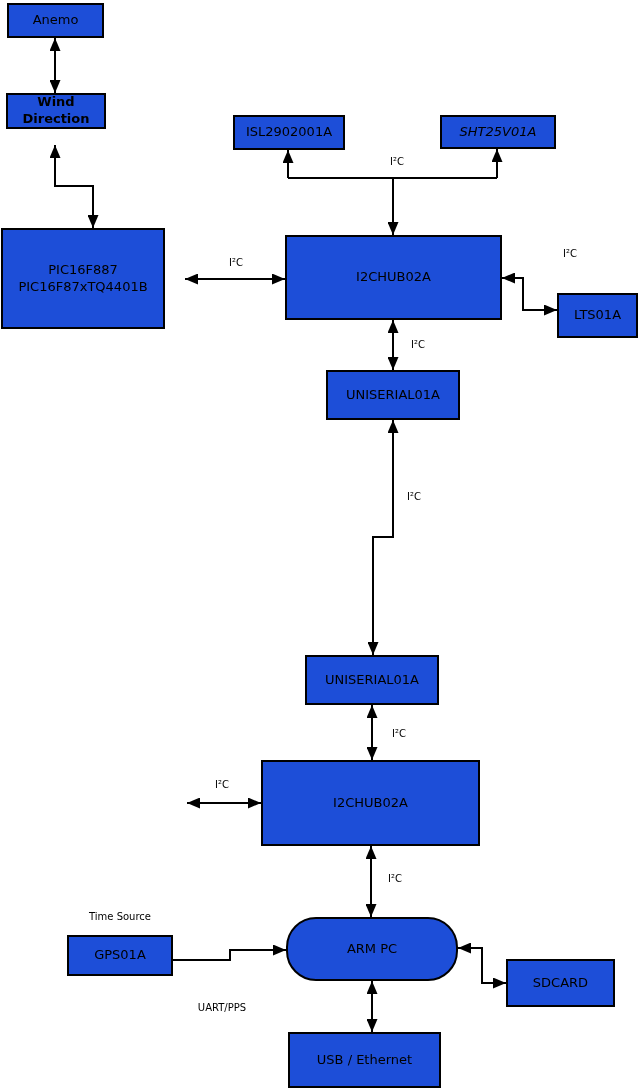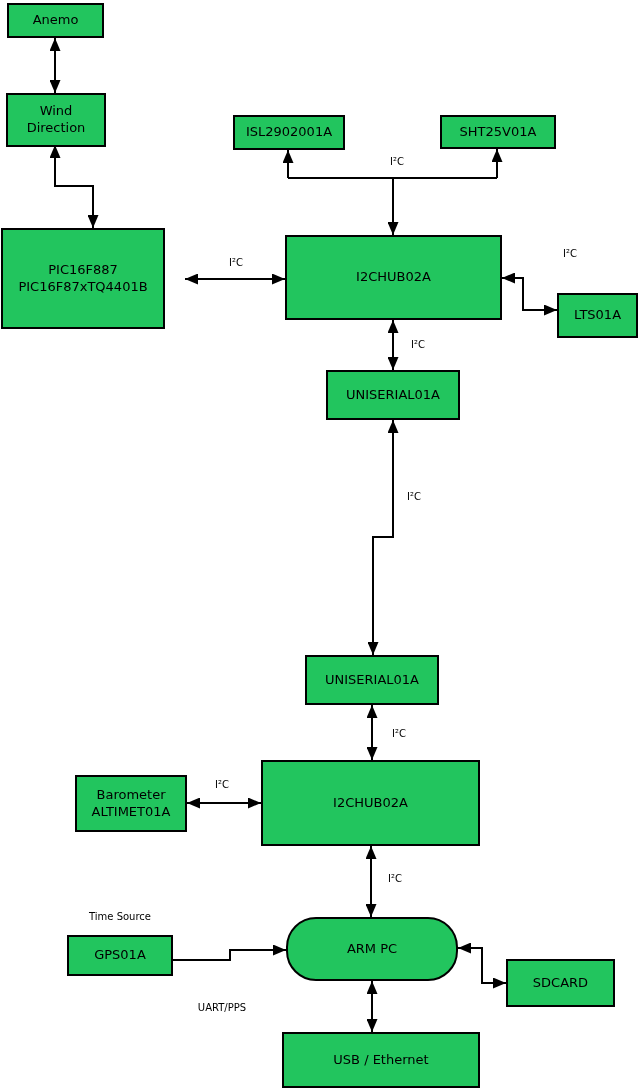--- a/index.html
+++ b/index.html
@@ -32,7 +32,7 @@
     position: absolute;
     box-sizing: border-box;
     border: 2px solid #000000;
-    background: #22c55e;
+    background: #1d4ed8;
     display: flex;
     align-items: center;
     justify-content: center;

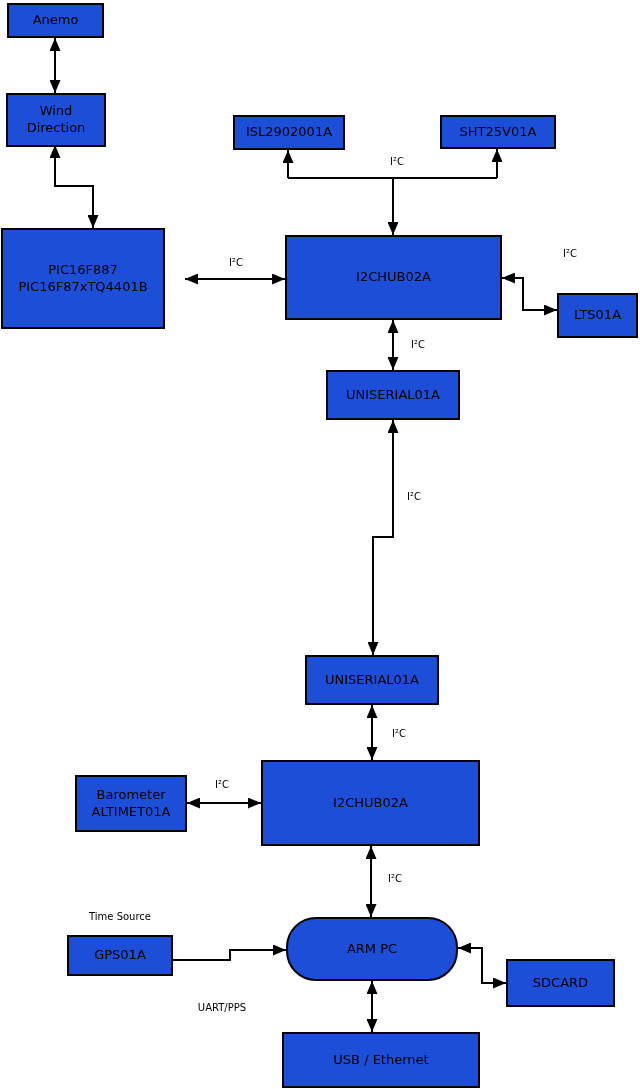--- a/index.html
+++ b/index.html
@@ -49,7 +49,7 @@
   }
   
   #box-anemo          { left: 7px;   top: 3px;    width: 97px;  height: 35px; }
-  #box-wind-direction { left: 6px;   top: 93px;   width: 100px; height: 54px; }
+  #box-wind-direction { left: 6px;   top: 93px;   width: 100px; height: 36px; font-weight: bold; }
   #box-pic            { left: 1px;   top: 228px;  width: 164px; height: 101px; }
   #box-isl            { left: 233px; top: 115px;  width: 112px; height: 35px; }
   #box-sht            { left: 440px; top: 115px;  width: 116px; height: 34px; }

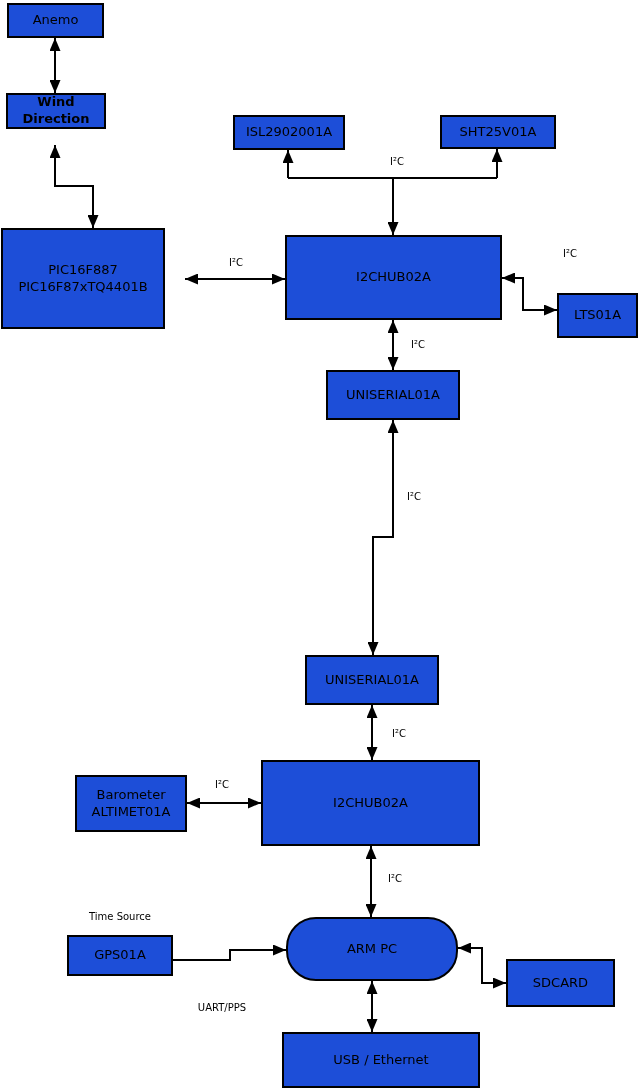--- a/index.html
+++ b/index.html
@@ -52,7 +52,7 @@
   #box-wind-direction { left: 6px;   top: 93px;   width: 100px; height: 36px; font-weight: bold; }
   #box-pic            { left: 1px;   top: 228px;  width: 164px; height: 101px; }
   #box-isl            { left: 233px; top: 115px;  width: 112px; height: 35px; }
-  #box-sht            { left: 440px; top: 115px;  width: 116px; height: 34px; }
+  #box-sht            { left: 440px; top: 115px;  width: 116px; height: 34px; font-style: italic; }
   #box-i2chub-top     { left: 285px; top: 235px;  width: 217px; height: 85px; }
   #box-lts            { left: 557px; top: 293px;  width: 81px;  height: 45px; }
   #box-uniserial-top  { left: 326px; top: 370px;  width: 134px; height: 50px; }

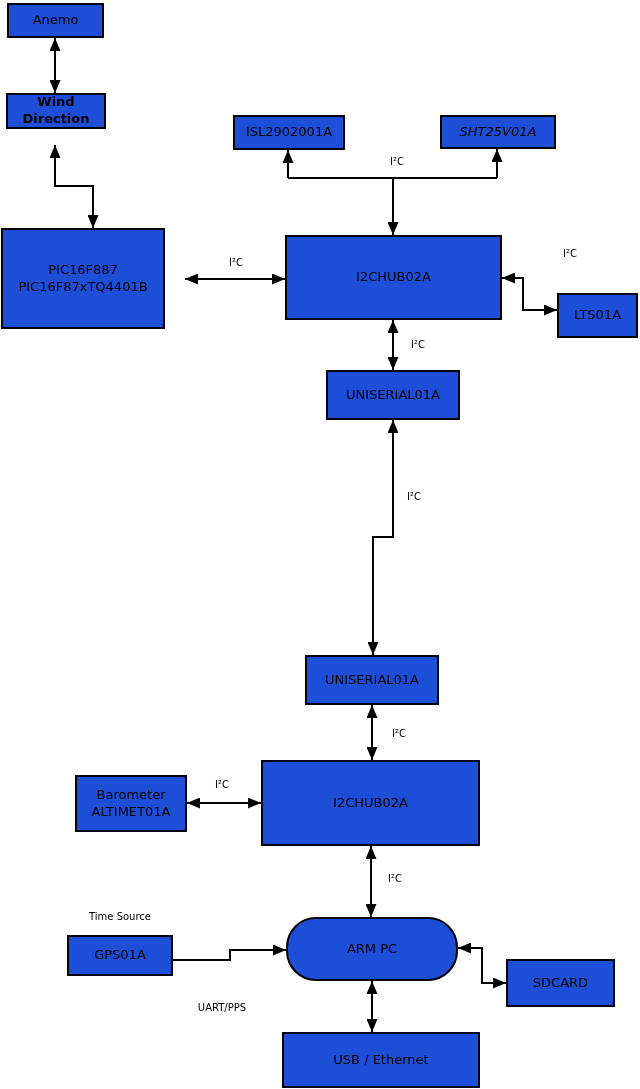--- a/index.html
+++ b/index.html
@@ -118,8 +118,6 @@
   <div class="box" id="box-lts">LTS01A</div>
   <div class="box" id="box-uniserial-top">UNISERIAL01A</div>
   <div class="box" id="box-uniserial-bottom">UNISERIAL01A</div>
-  <div class="box" id="box-barometer">Barometer
-ALTIMET01A</div>
   <div class="box" id="box-i2chub-bottom">I2CHUB02A</div>
   <div class="box" id="box-gps">GPS01A</div>
   <div class="box" id="box-arm-pc">ARM PC</div>

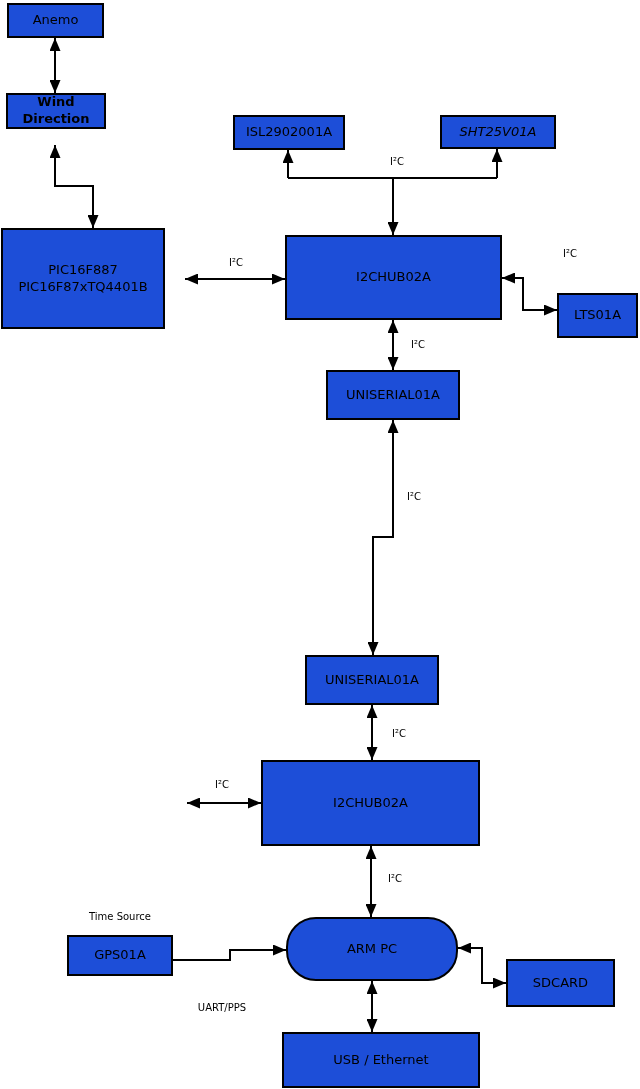--- a/index.html
+++ b/index.html
@@ -62,7 +62,7 @@
   #box-gps            { left: 67px;  top: 935px;  width: 106px; height: 41px; }
   #box-arm-pc         { left: 286px; top: 917px;  width: 172px; height: 64px; border-radius: 30px; }
   #box-sdcard         { left: 506px; top: 959px;  width: 109px; height: 48px; }
-  #box-usb-ethernet   { left: 282px; top: 1032px; width: 198px; height: 56px; }
+  #box-usb-ethernet   { left: 288px; top: 1032px; width: 153px; height: 56px; }
   
   #lbl-i2c-sensor-branch { left: 397px; top: 161px; }
   #lbl-i2c-pic-hub       { left: 236px; top: 262px; }

